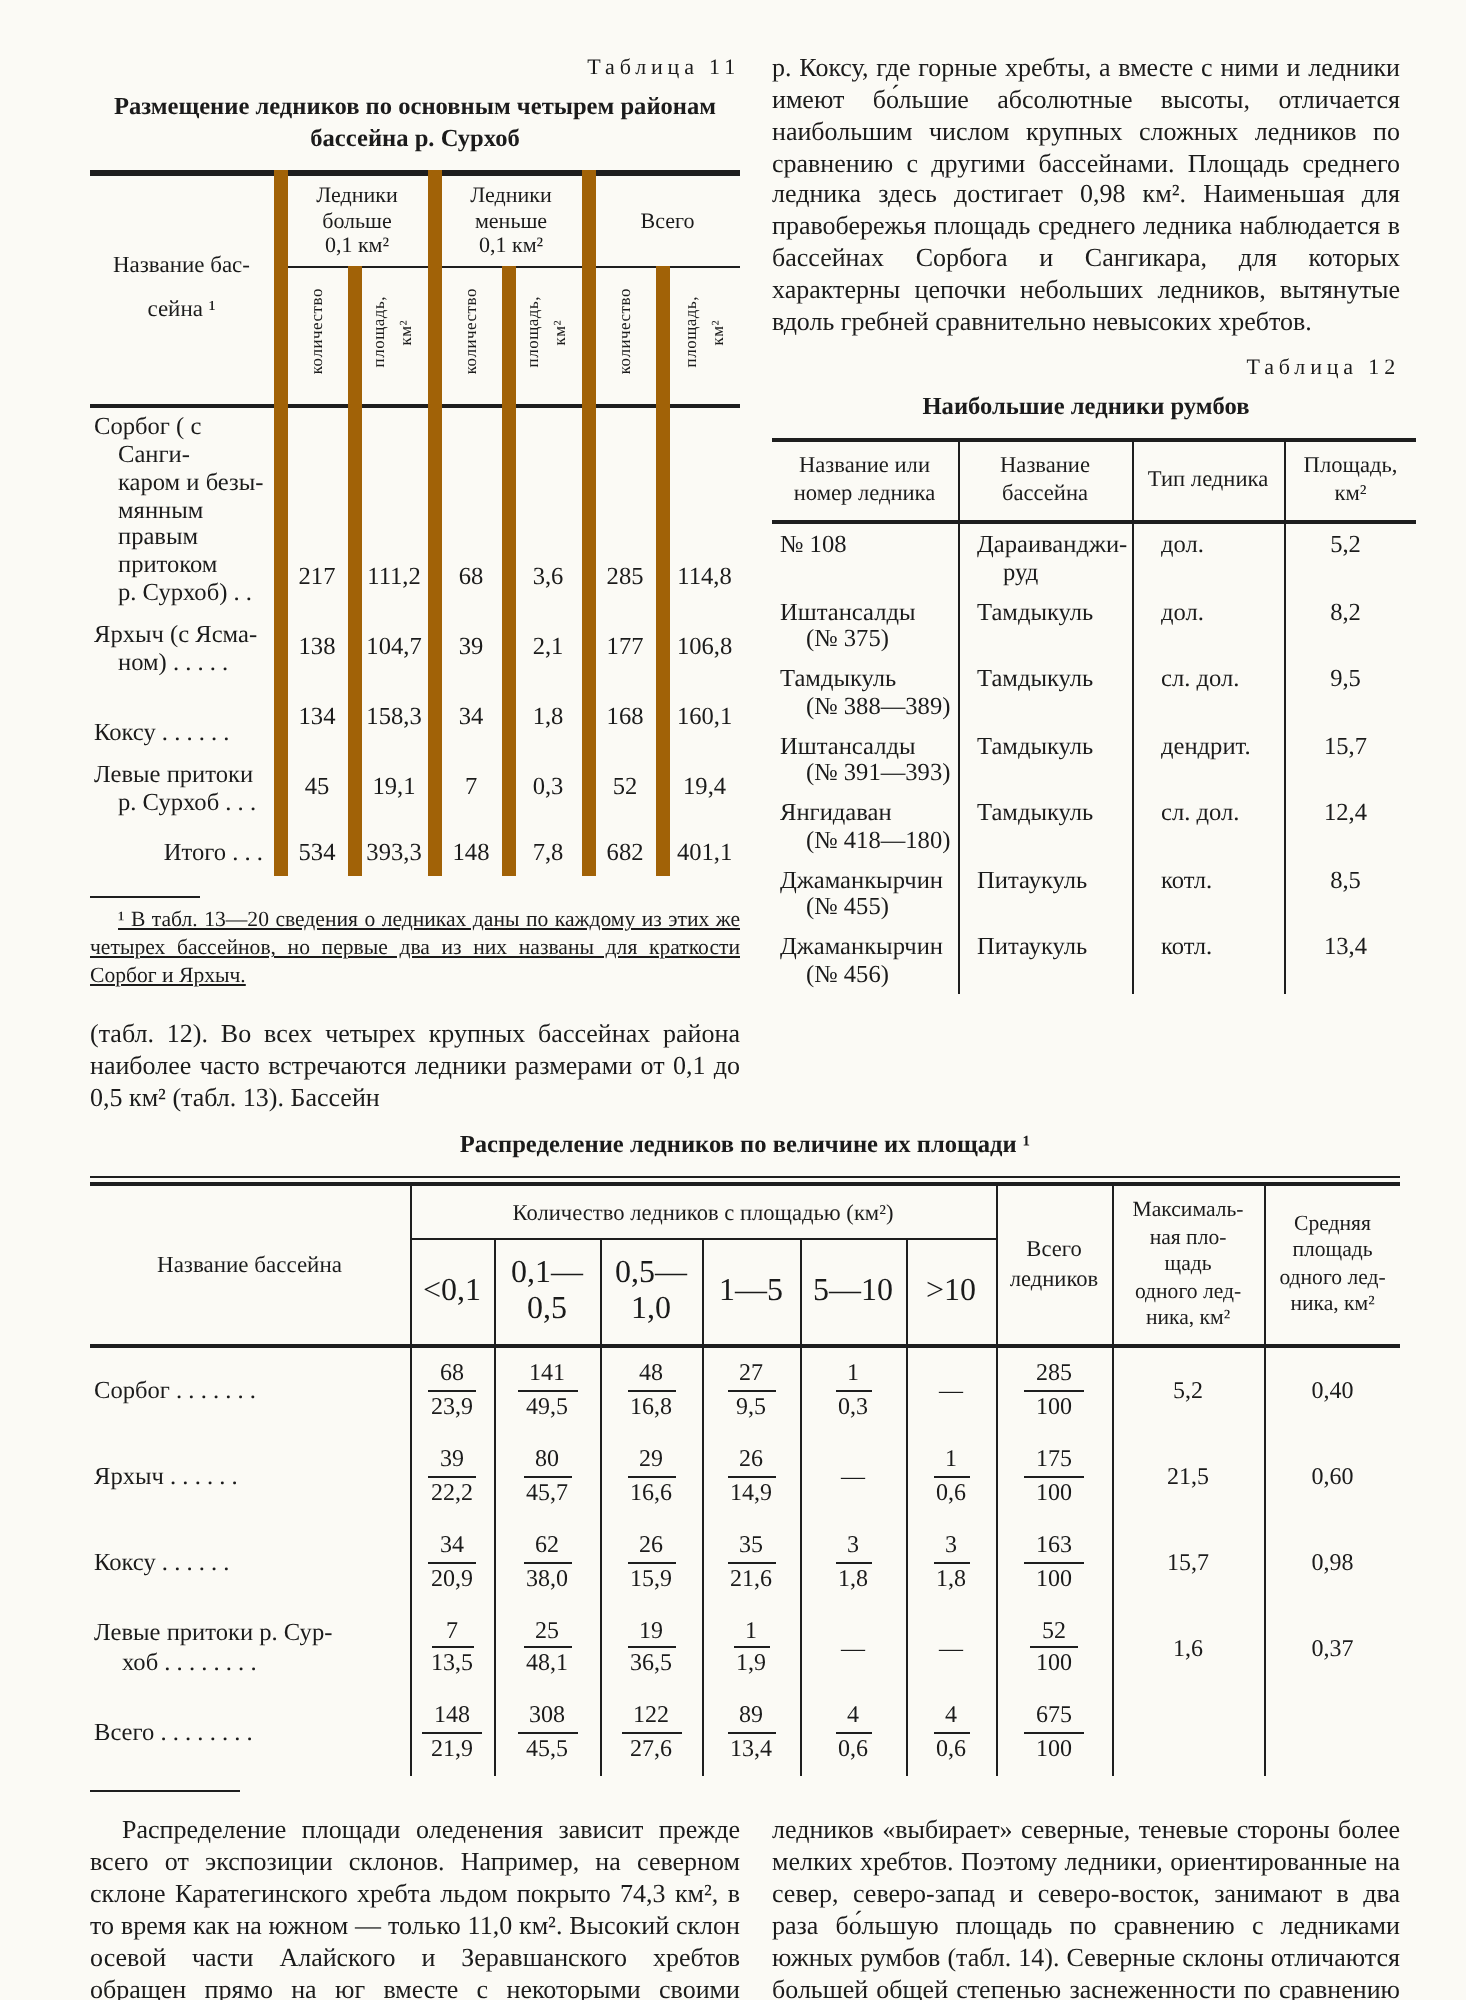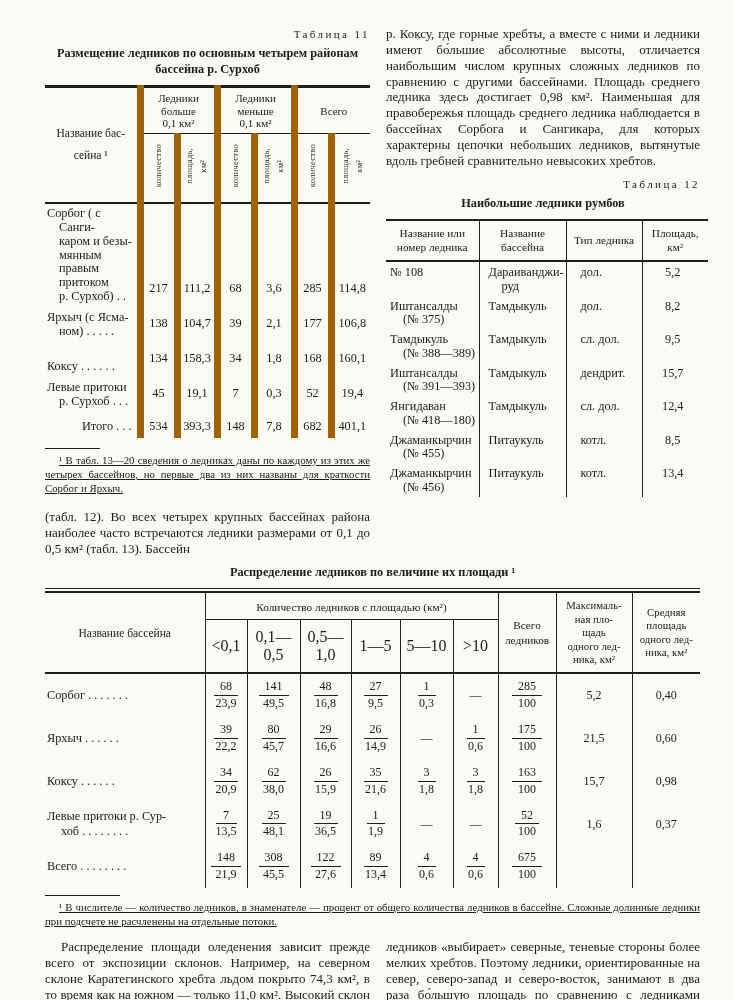--- a/index.html
+++ b/index.html
@@ -375,7 +375,6 @@
       </table>
     </div>
     <div class="fn-rule wide"></div>
-    <div class="footnote">¹ В числителе — количество ледников, в знаменателе — процент от общего количества ледников в бассейне. Сложные долинные ледники при подсчете не расчленены на отдельные потоки.</div>
   </div>
 
   <div class="bottom">

